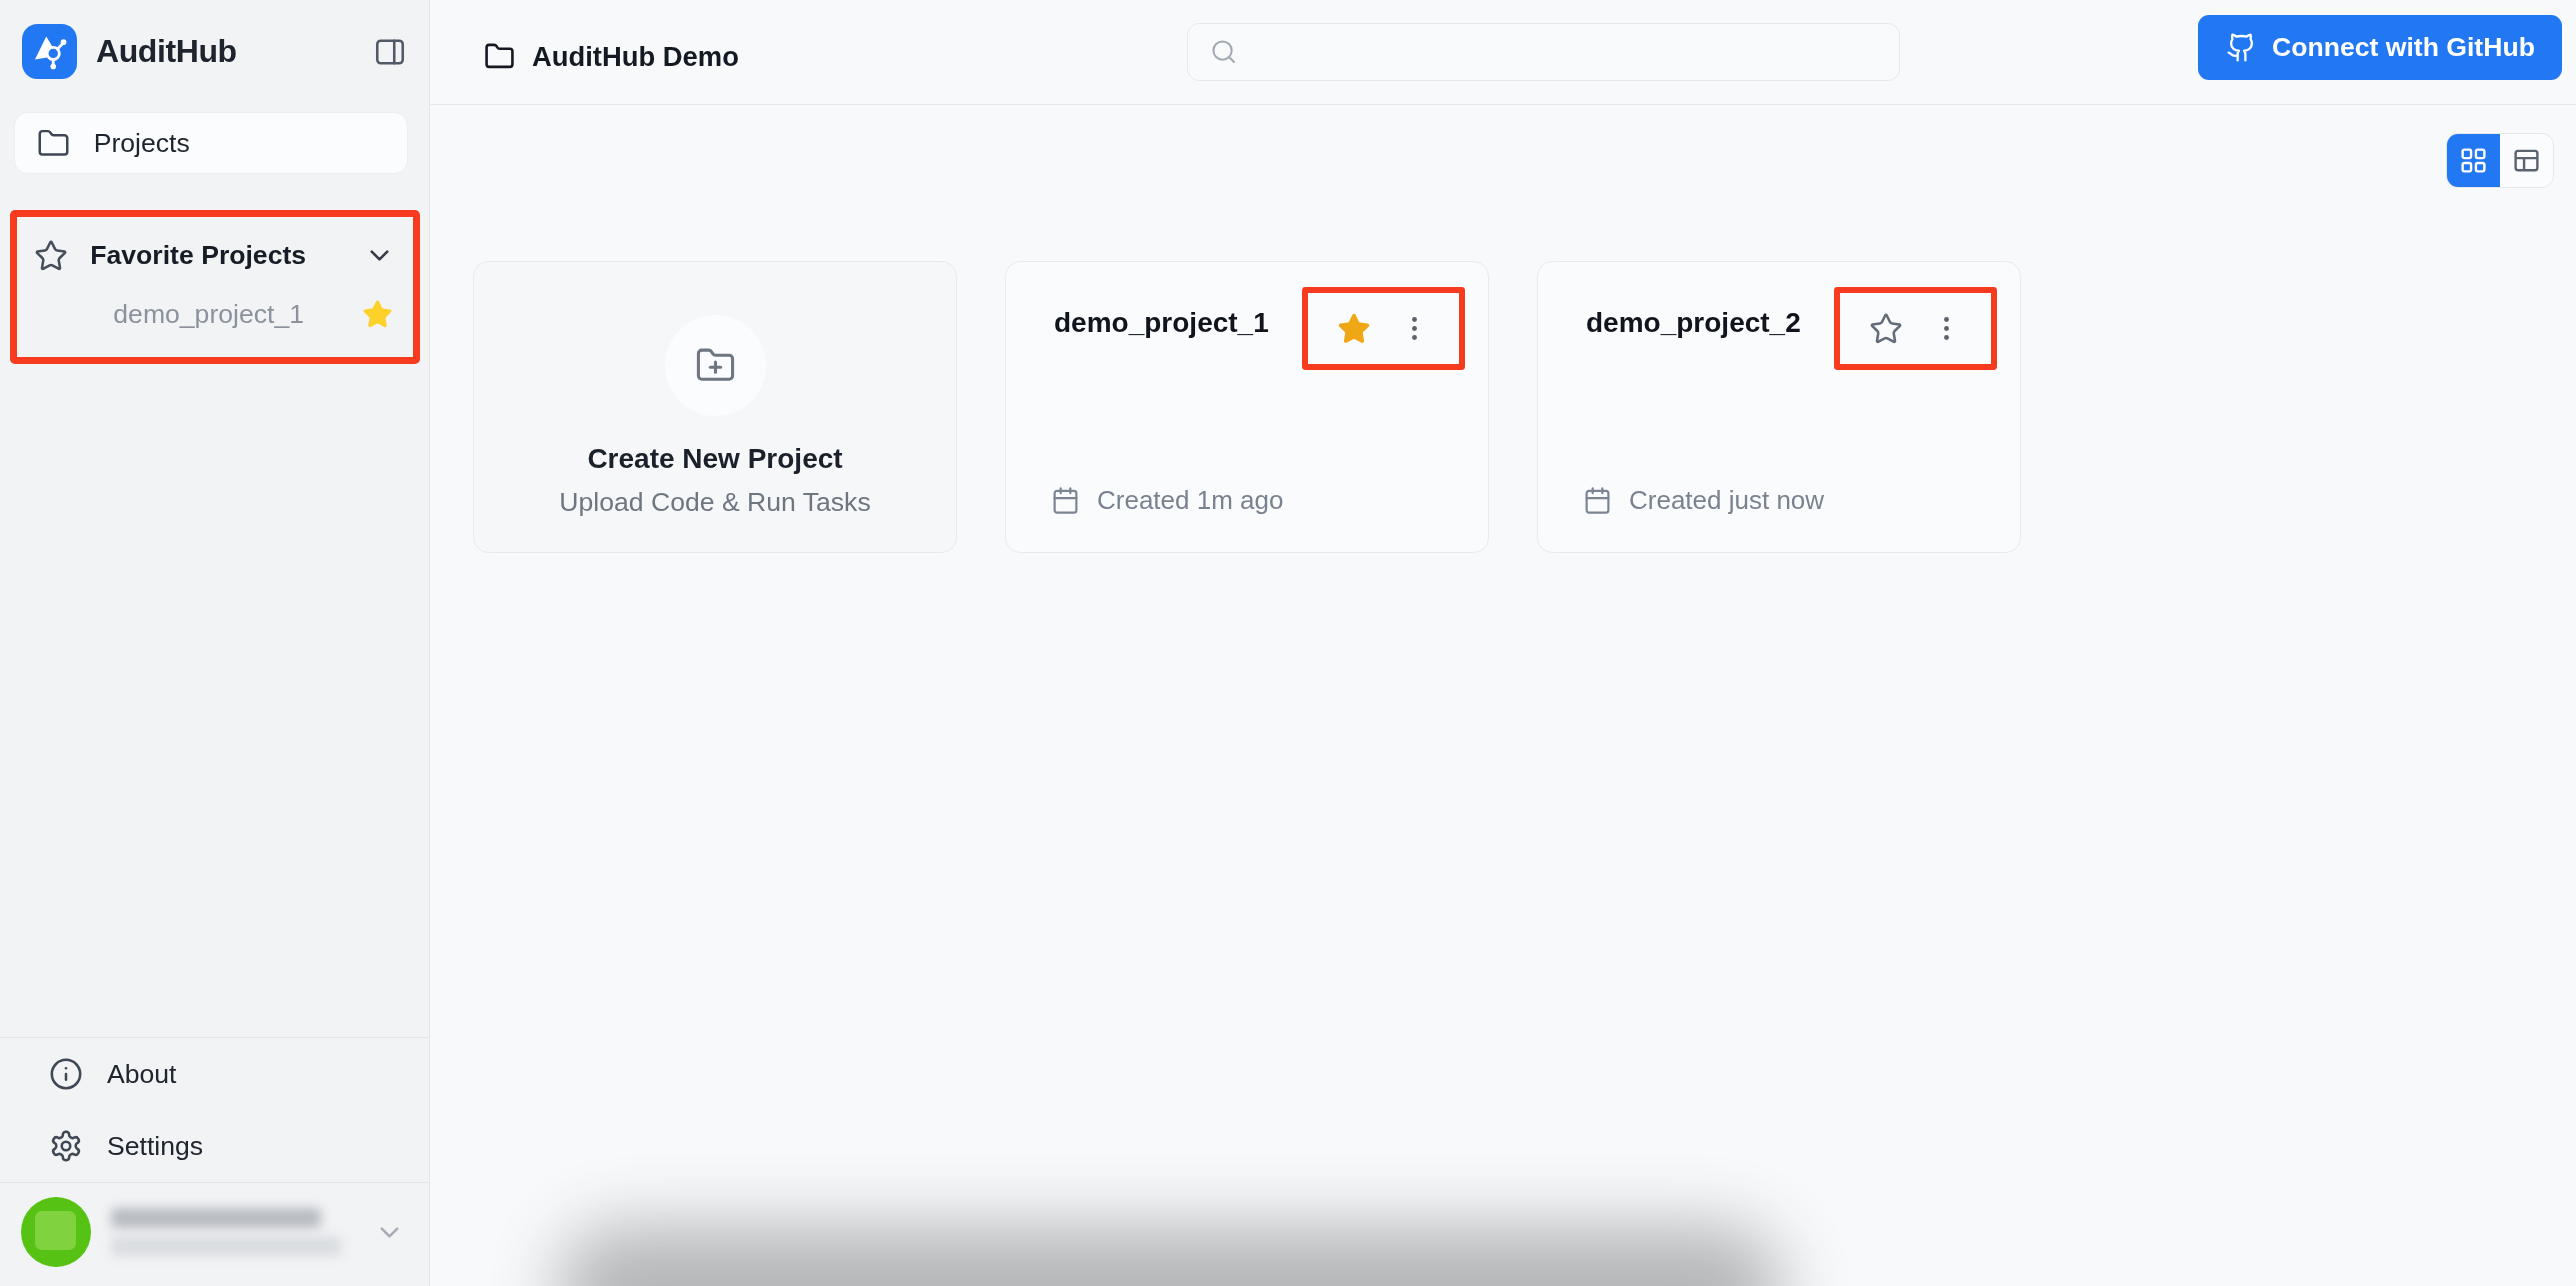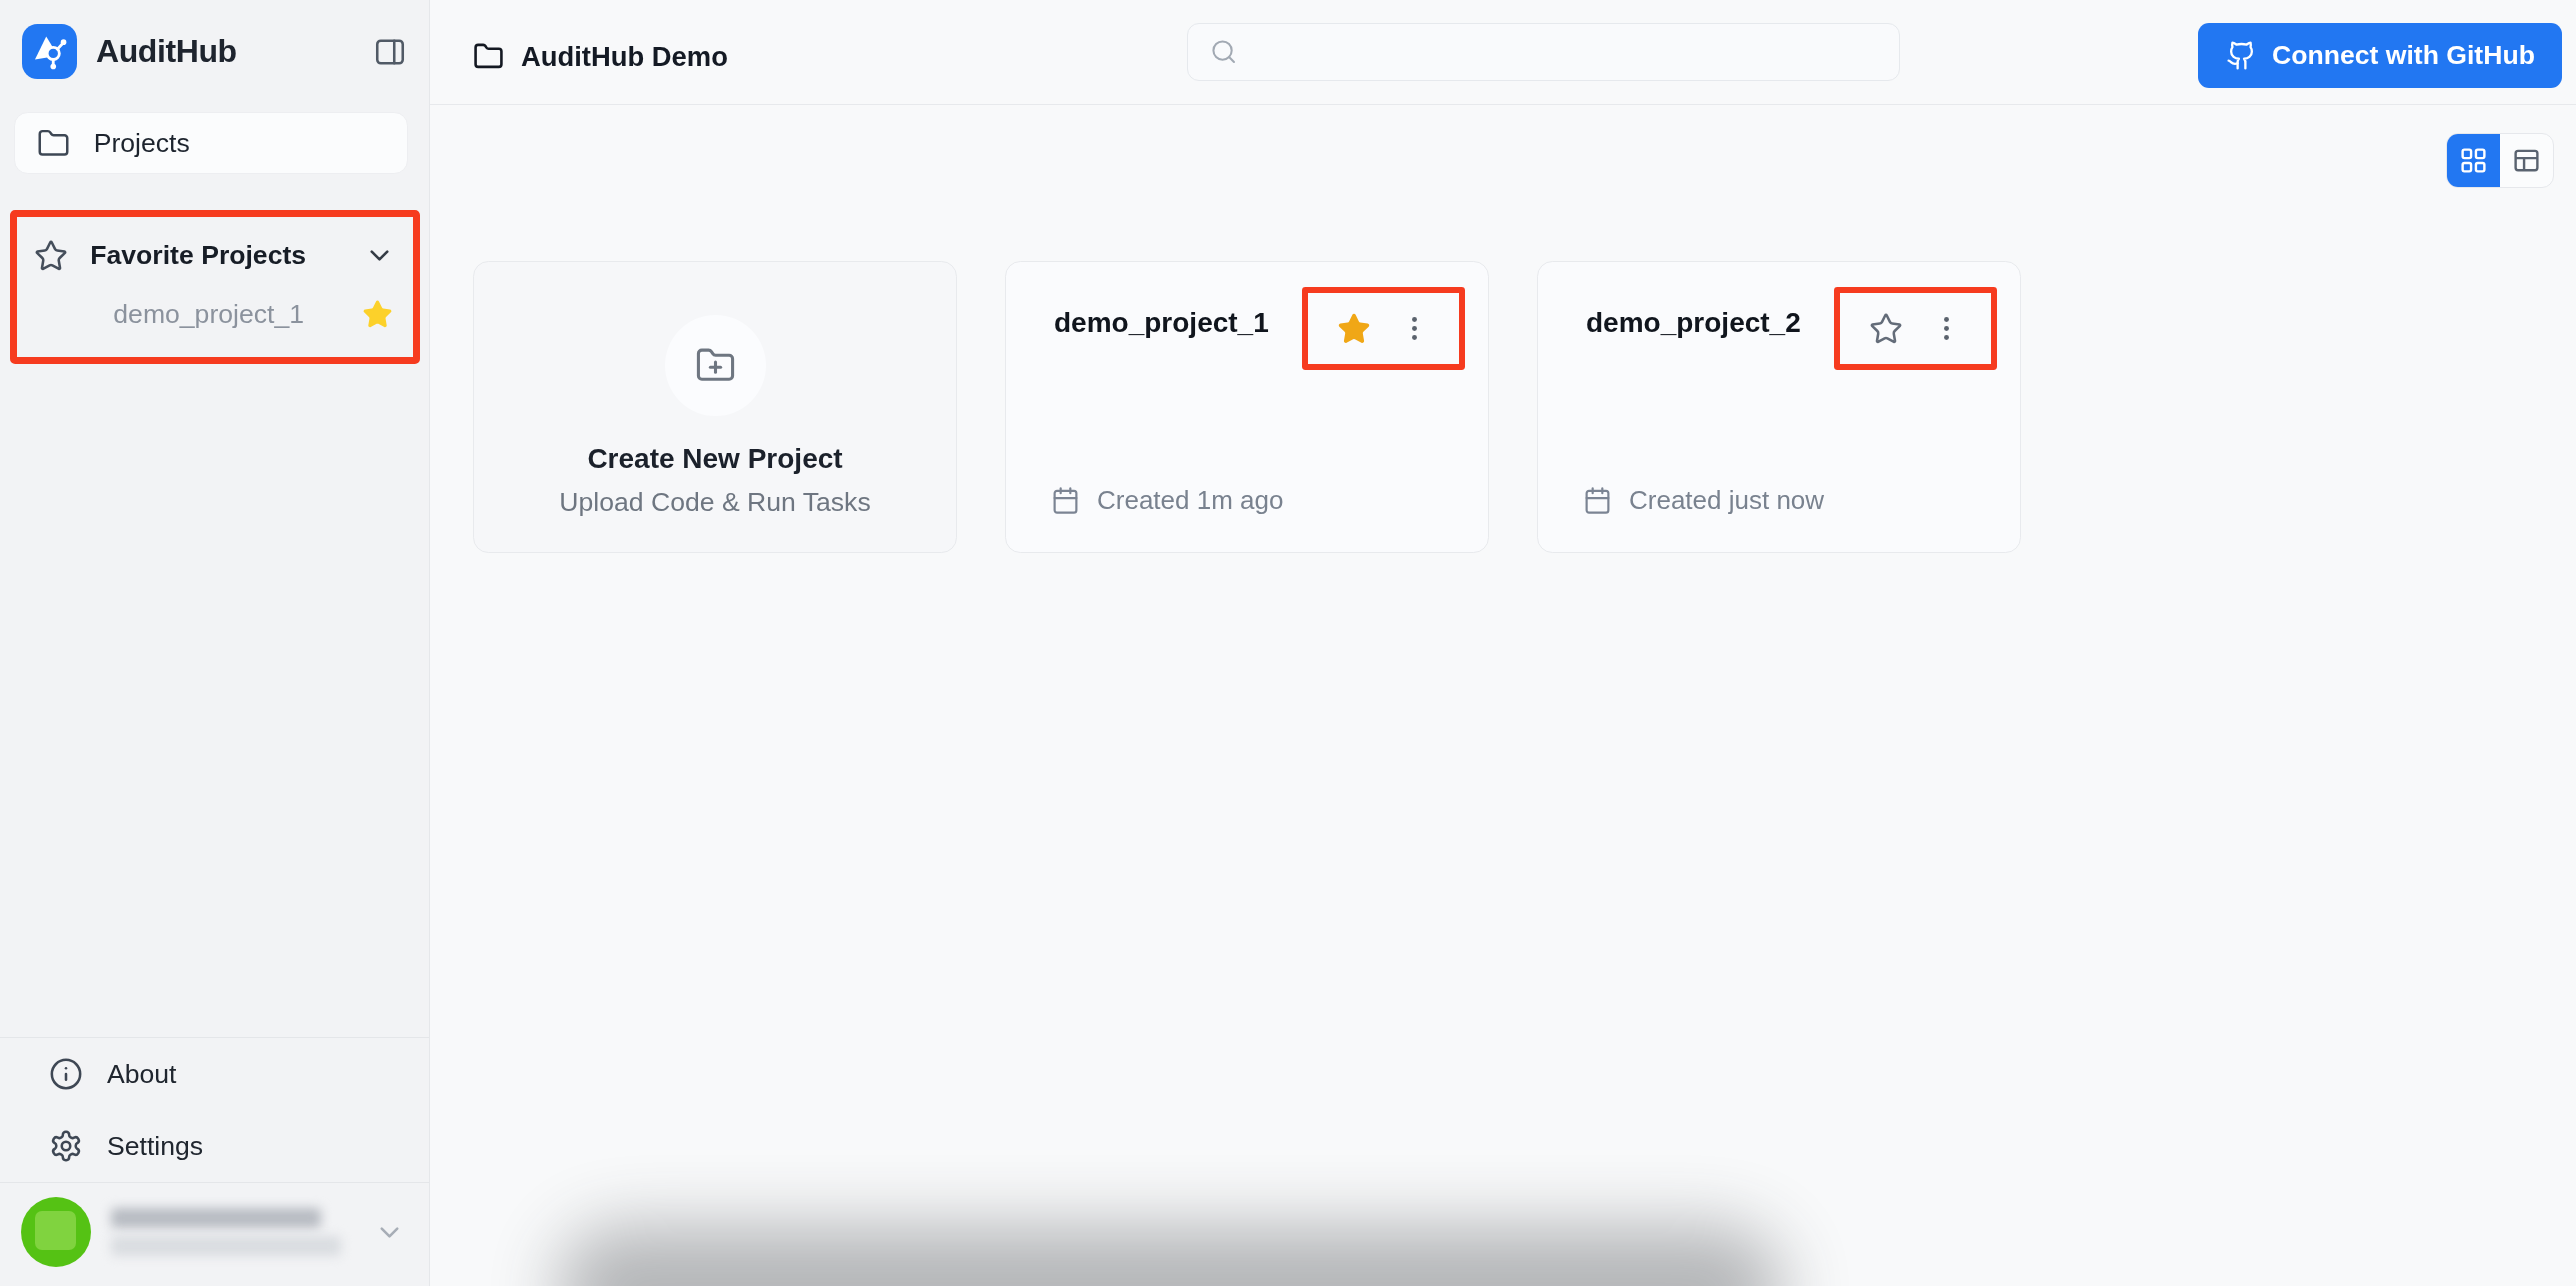--- a/index.html
+++ b/index.html
@@ -53,7 +53,7 @@
   
   .main{position:absolute;left:430px;top:0;right:0;bottom:0;}
   .topbar{position:relative;height:105px;border-bottom:1.7px solid #e7e9ec;box-sizing:border-box;}
-  .crumb{position:absolute;left:43px;top:0;height:113px;display:flex;align-items:center;}
+  .crumb{position:absolute;left:54px;top:0;height:113px;display:flex;align-items:center;}
   .crumb svg{width:31px;height:31px;color:#141922;}
   .crumb .lbl{margin-left:17px;font-size:27.4px;font-weight:600;color:#141a24;}
   .search{position:absolute;left:757px;top:23px;width:713px;height:58px;background:#f9fafc;

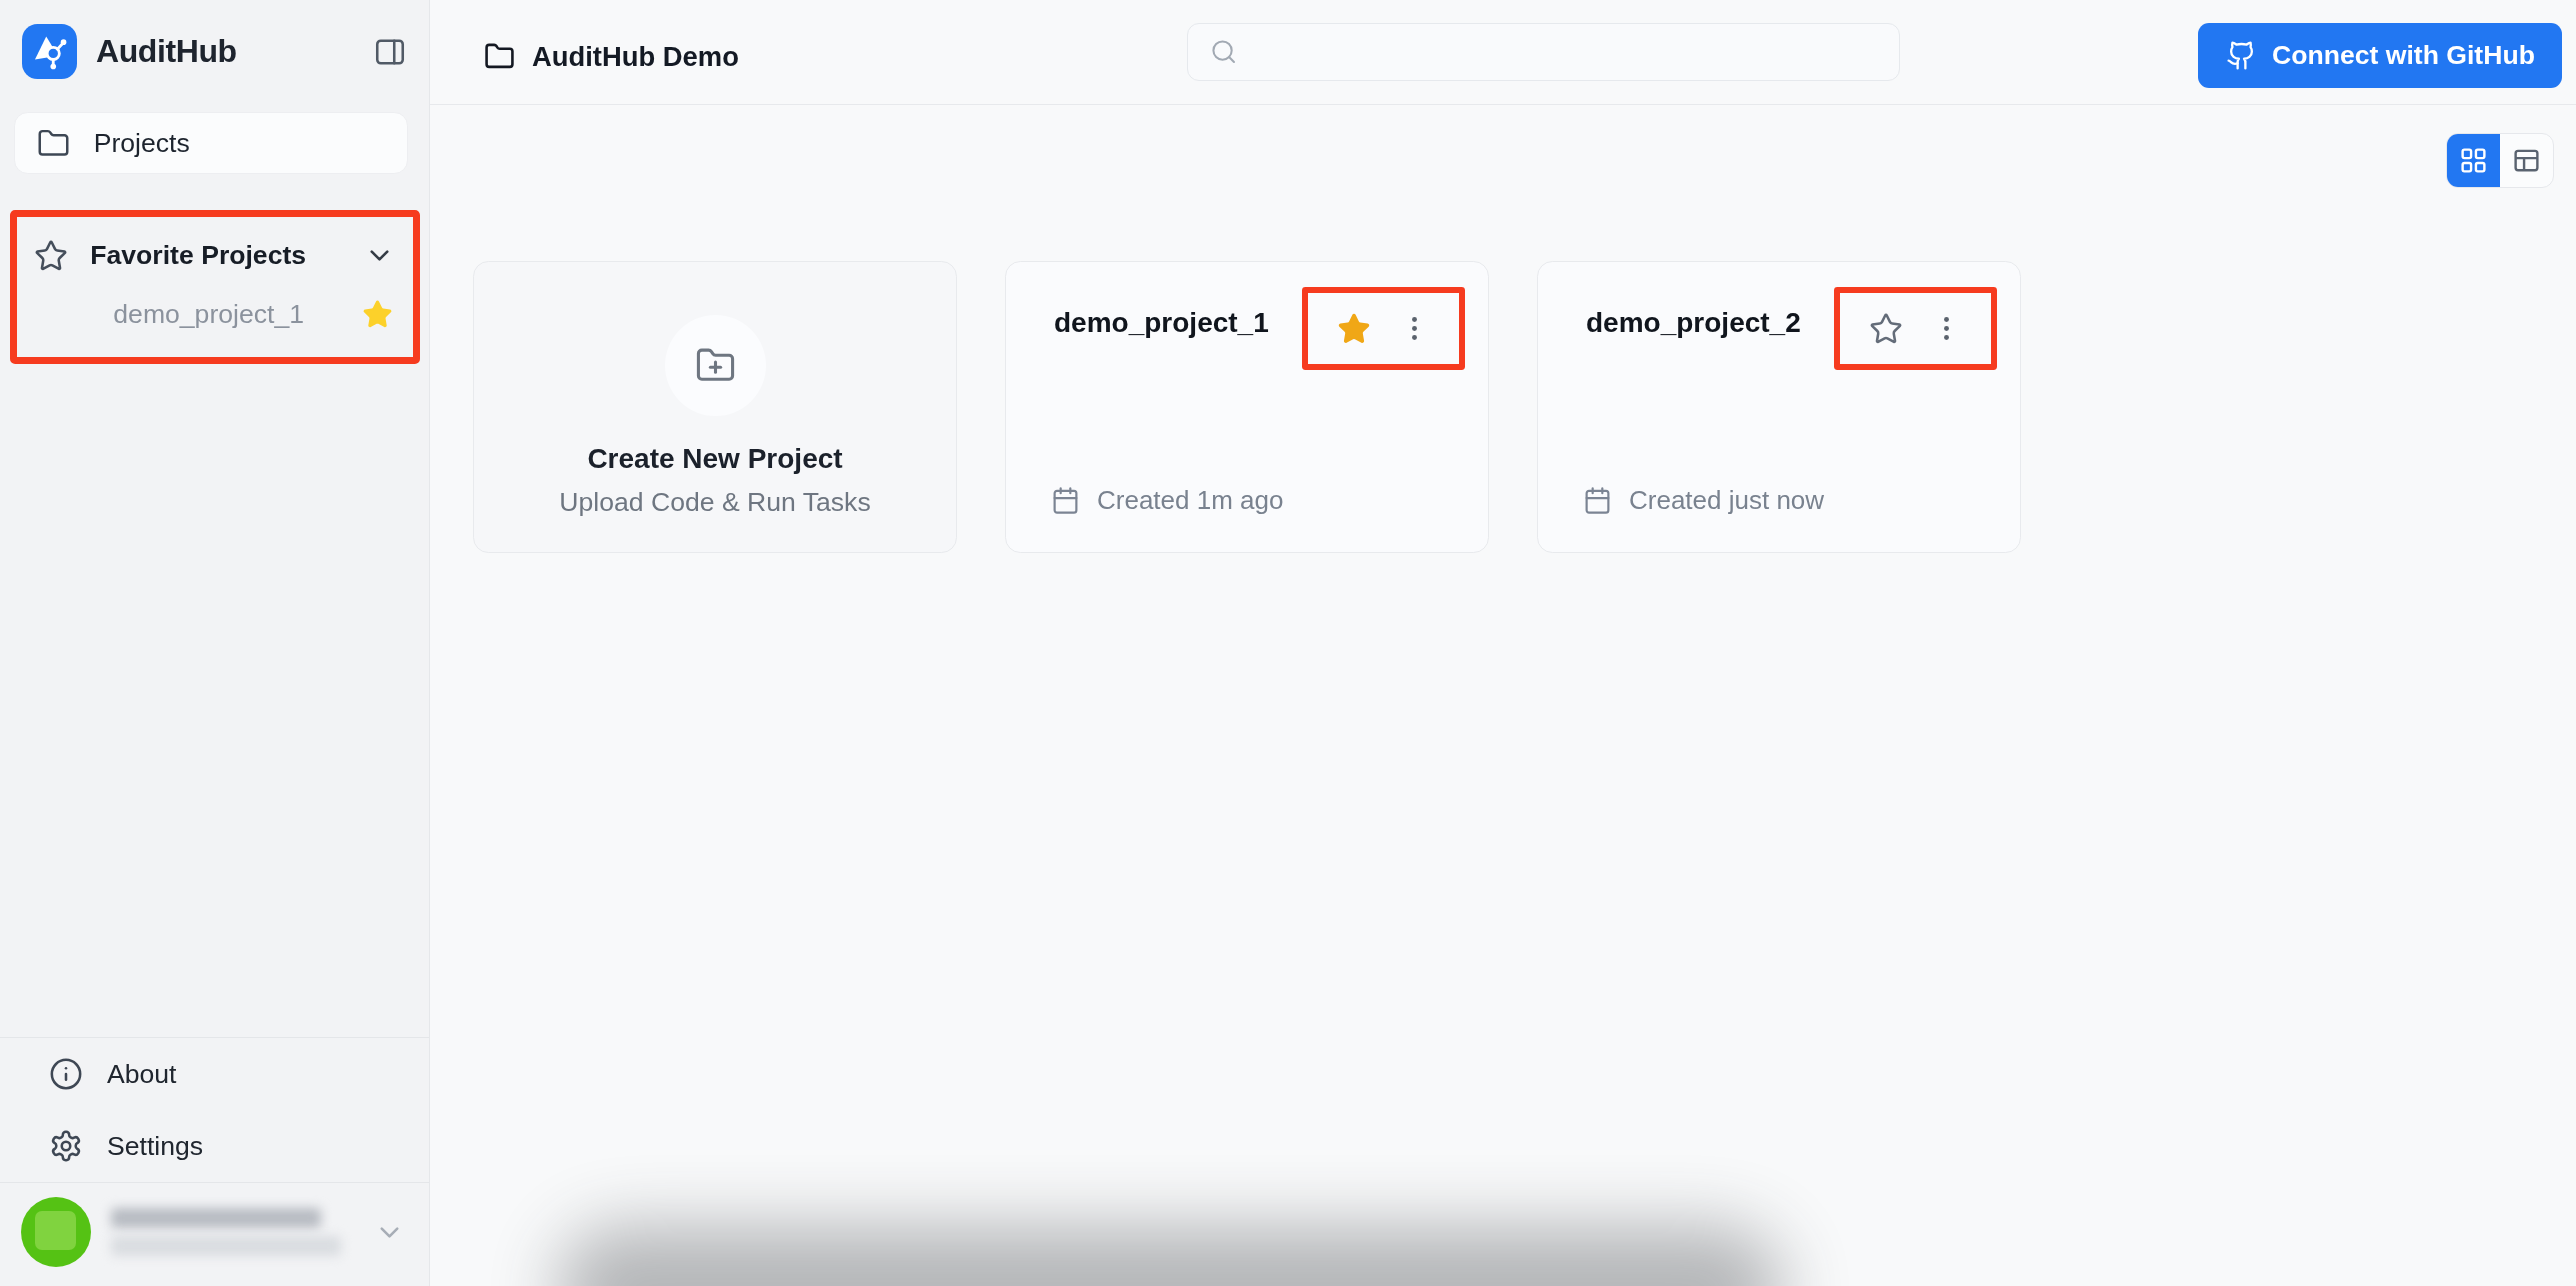--- a/index.html
+++ b/index.html
@@ -62,7 +62,7 @@
   .search input{flex:1;border:none;outline:none;background:transparent;margin-left:17px;
         font-size:26px;color:#333;font-family:inherit;}
   .search input::placeholder{color:#9aa1ac;}
-  .topbar-actions{position:absolute;right:13.7px;top:23px;display:flex;gap:20.6px;border-radius:15px;}
+  .topbar-actions{position:absolute;right:13.7px;top:15px;display:flex;gap:20.6px;border-radius:15px;}
   .btn-blue{height:65px;border:none;border-radius:11px;background:#2277f2;color:#fff;cursor:pointer;
         display:flex;align-items:center;padding:0 27.4px;font-size:26.6px;font-weight:600;font-family:inherit;}
   .btn-blue svg{width:31px;height:31px;margin-right:15.4px;}

